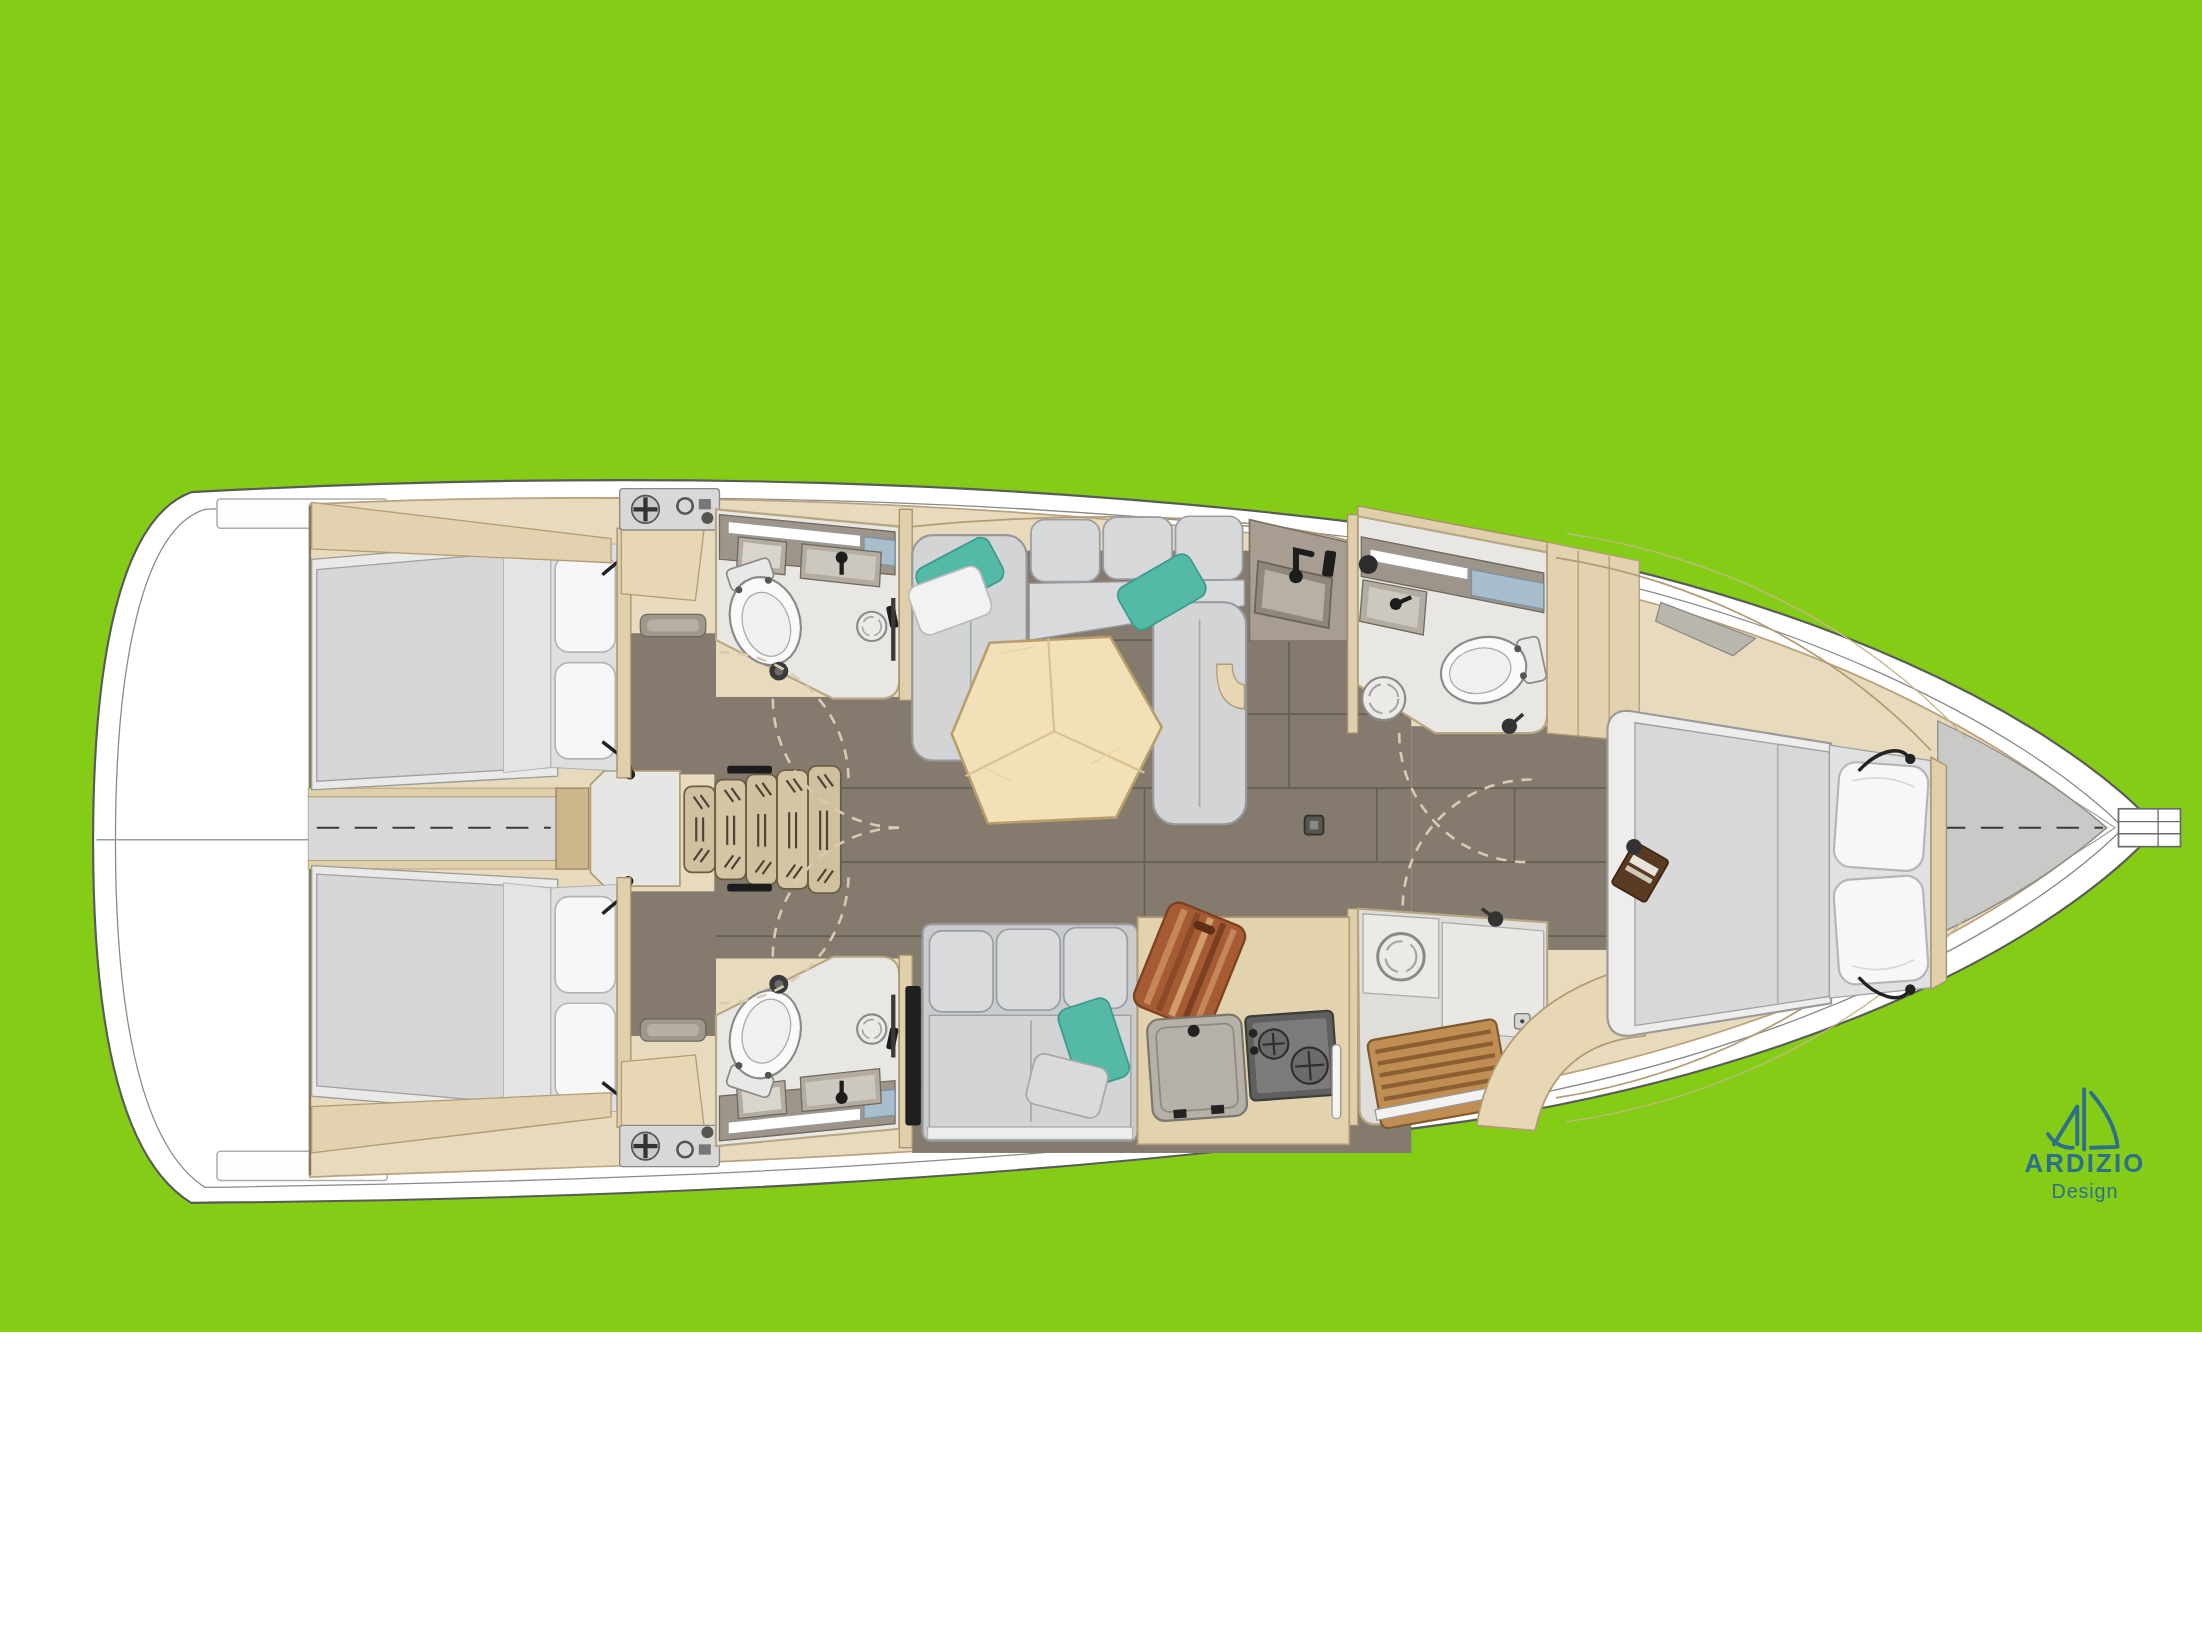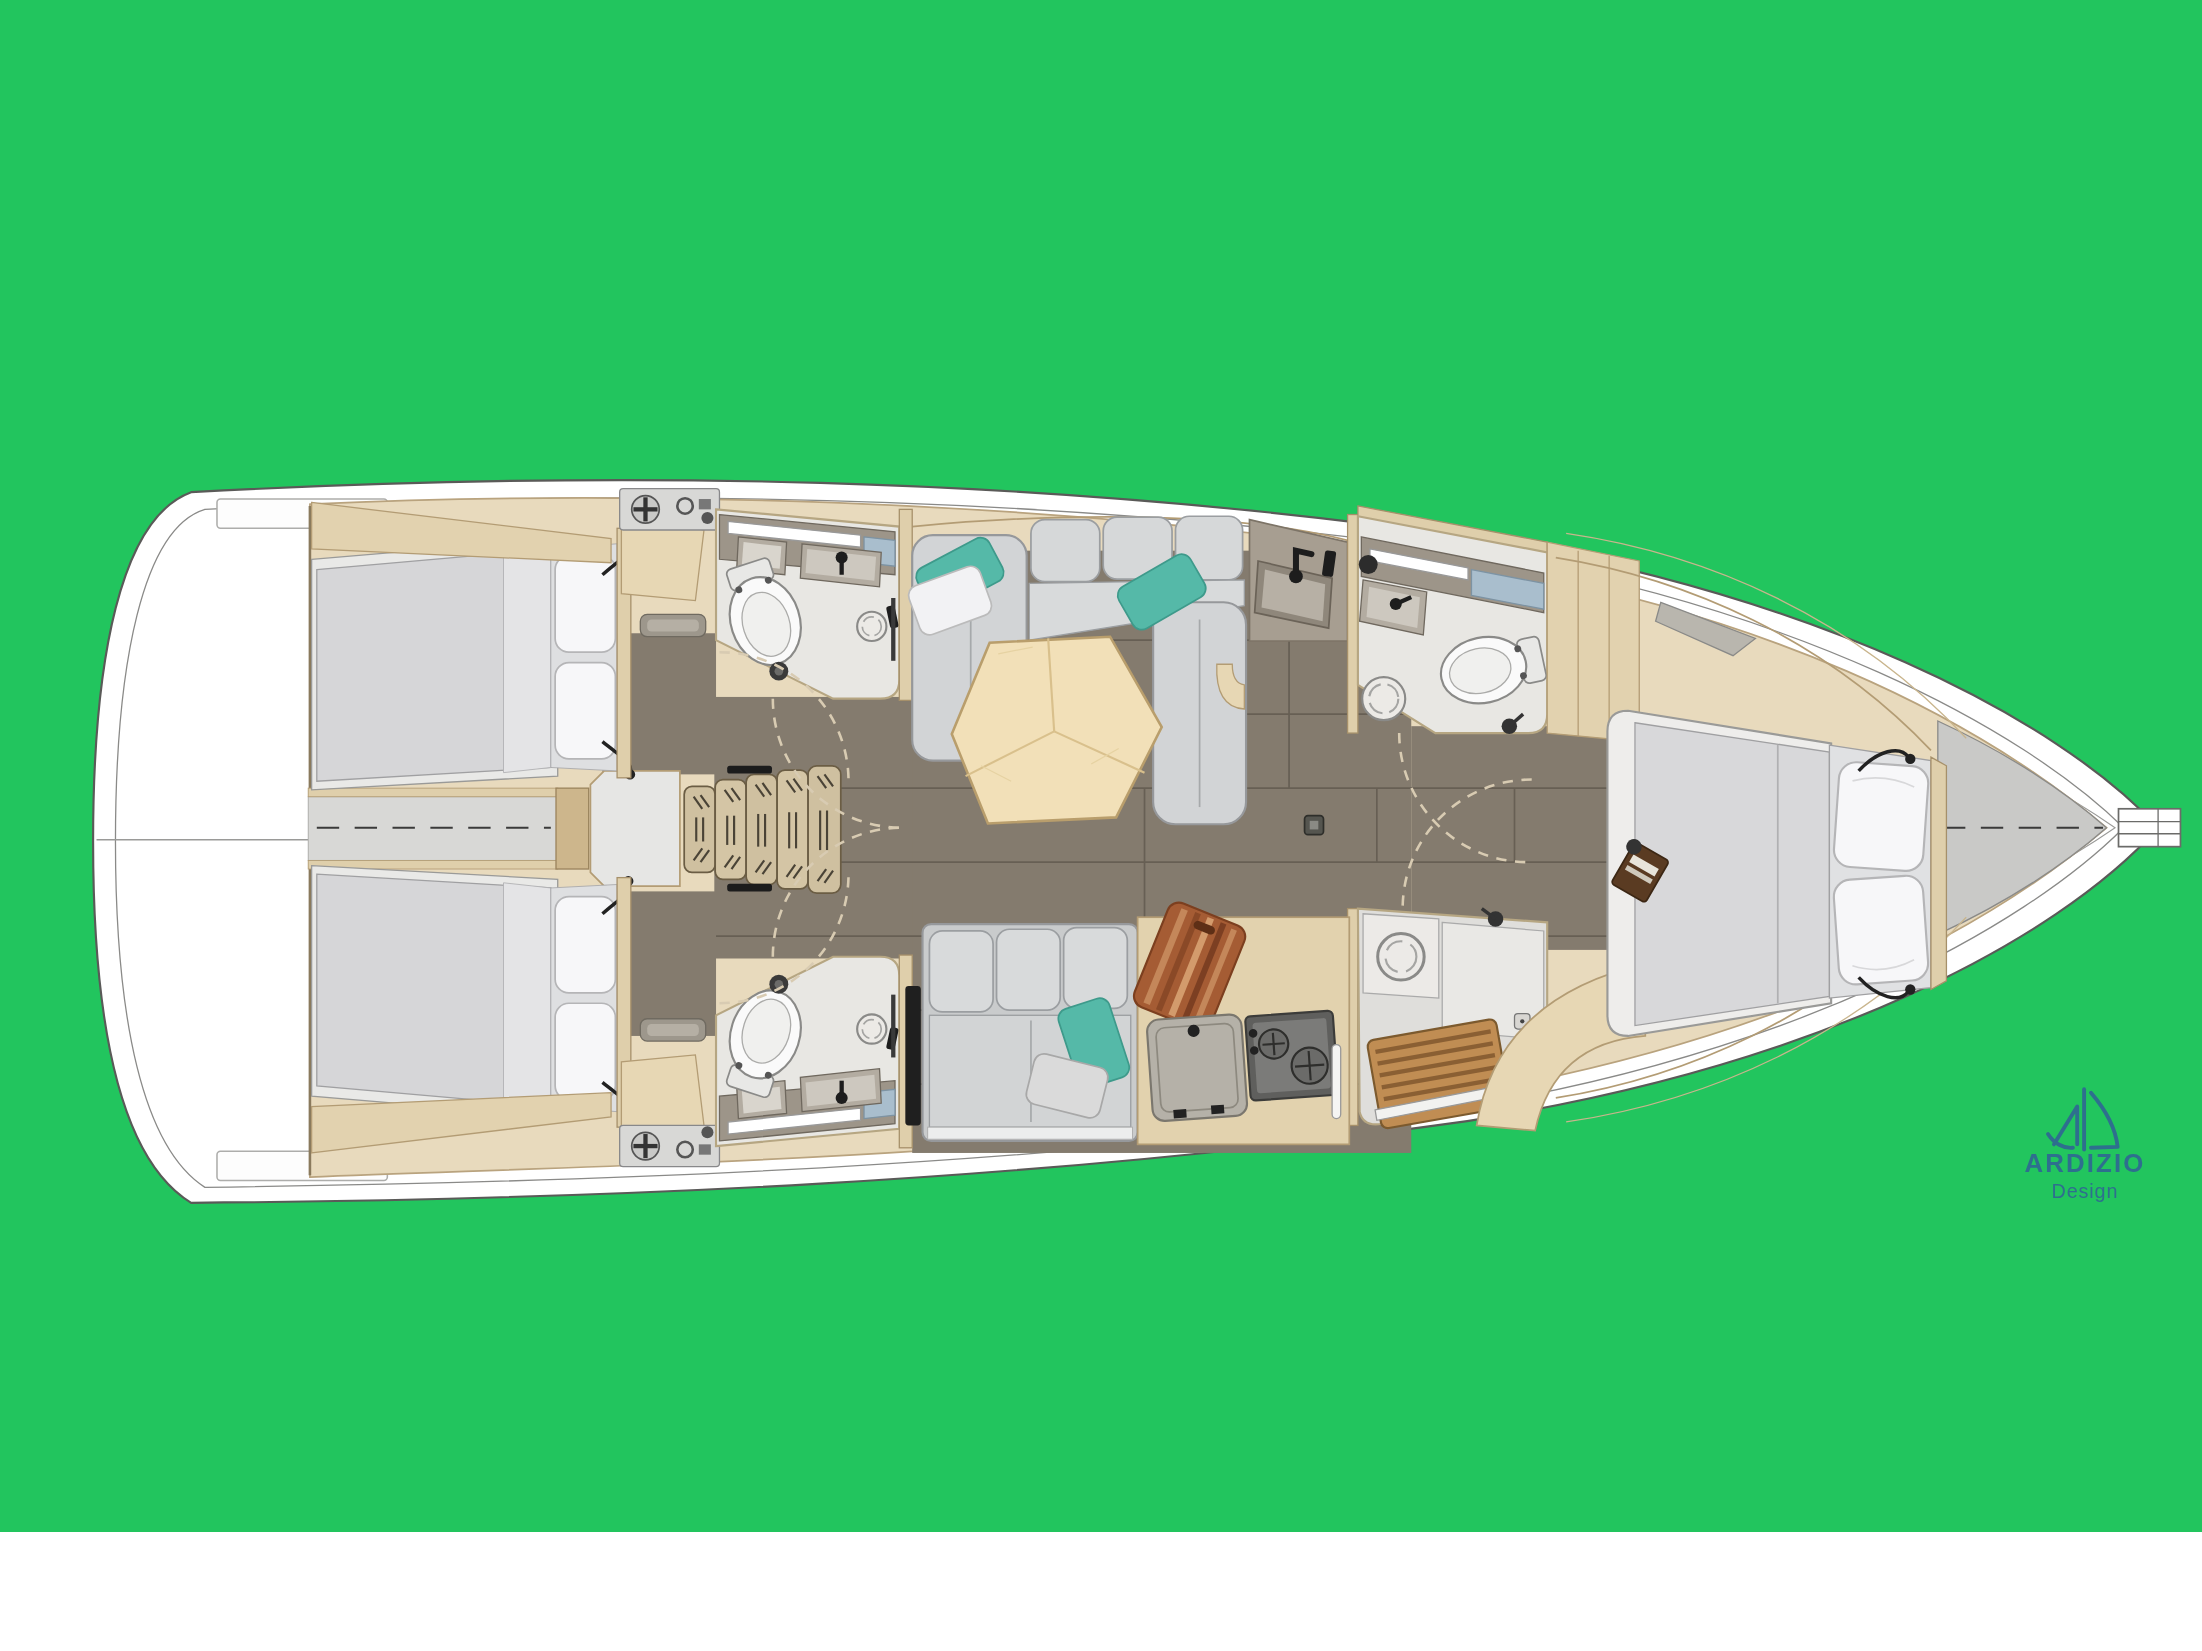--- a/index.html
+++ b/index.html
@@ -4,7 +4,7 @@
 <style>
   html,body{margin:0;padding:0;background:#ffffff;}
   body{width:2203px;height:1652px;font-family:"Liberation Sans",sans-serif;}
-  #plan-wrap{width:2203px;height:1532px;position:relative;background:#22c55e;overflow:hidden;}
+  #plan-wrap{width:2203px;height:1332px;position:relative;background:#84cc16;overflow:hidden;}
   svg{display:block;}
   .brand-title{font-family:"Liberation Sans",sans-serif;font-weight:700;letter-spacing:2.5px;font-size:30px;}
   .brand-sub{font-family:"Liberation Sans",sans-serif;font-weight:400;letter-spacing:1px;font-size:23px;}

